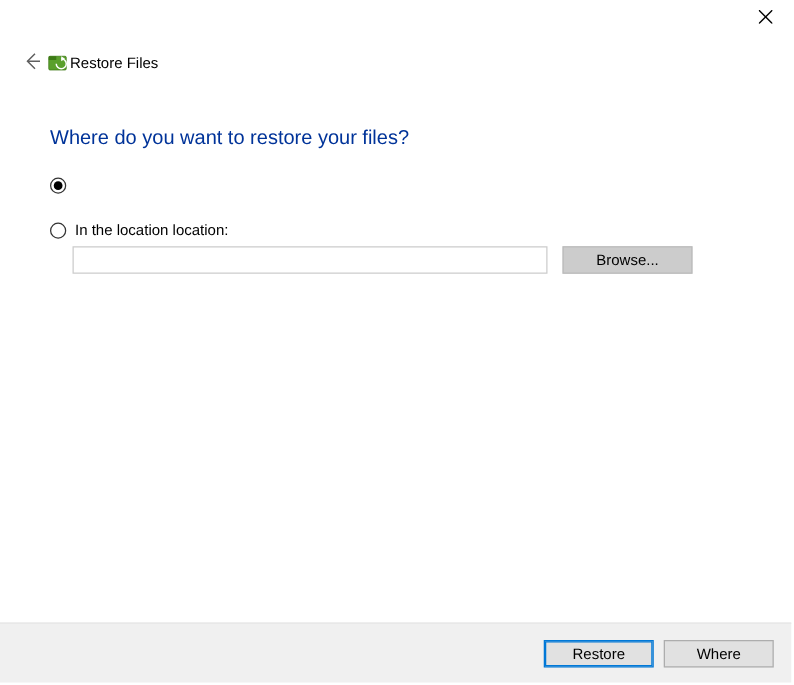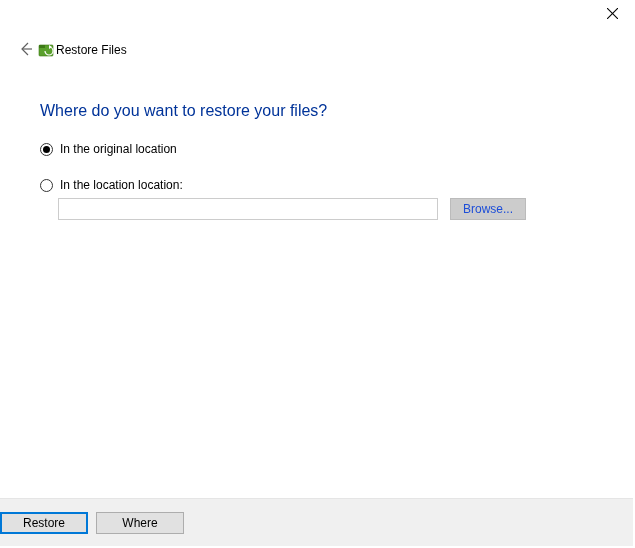--- a/index.html
+++ b/index.html
@@ -199,7 +199,6 @@
 
   <div class="radio-row">
     <div class="radio-circle selected"></div>
-    <span class="radio-label">In the original location</span>
   </div>
 
   <div class="radio-row" style="margin-bottom:6px;">

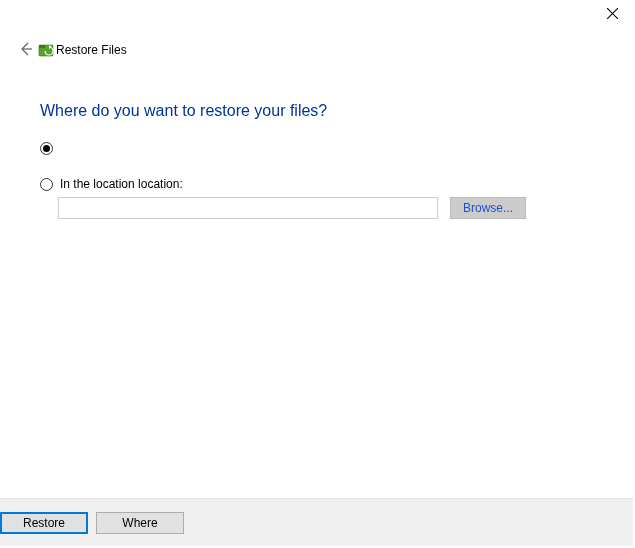--- a/index.html
+++ b/index.html
@@ -119,11 +119,11 @@
     padding: 0 4px;
   }
   .browse-btn {
-    width: 76px;
+    width: 104px;
     height: 22px;
     background: #ccc;
     border: 1px solid #bbb;
-    color: #1d4ed8;
+    color: #000000;
     font-family: inherit;
     font-size: 12px;
     cursor: default;

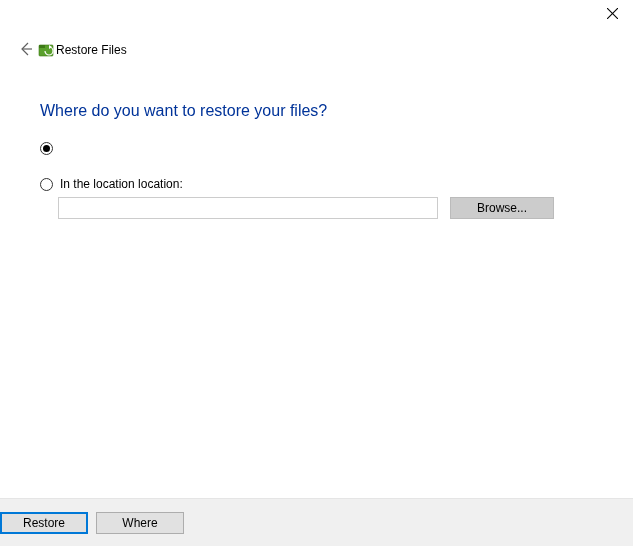--- a/index.html
+++ b/index.html
@@ -141,6 +141,7 @@
     border-top: 1px solid #e5e5e5;
     display: flex;
     align-items: center;
+    justify-content: flex-end;
     padding-right: 14px;
     gap: 8px;
     box-sizing: border-box;

